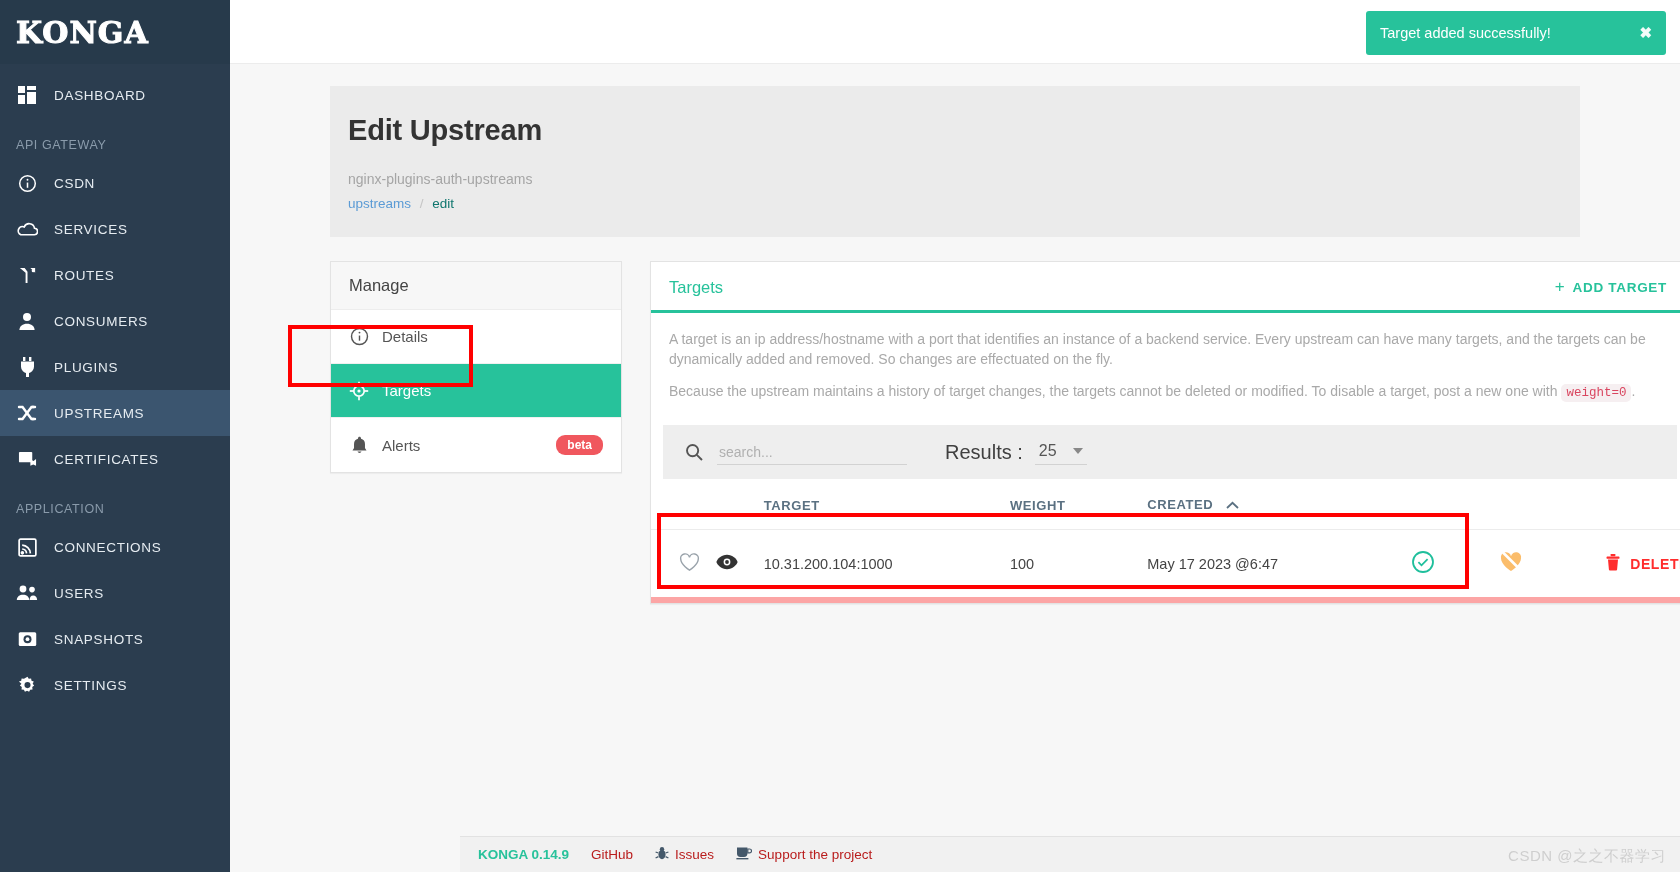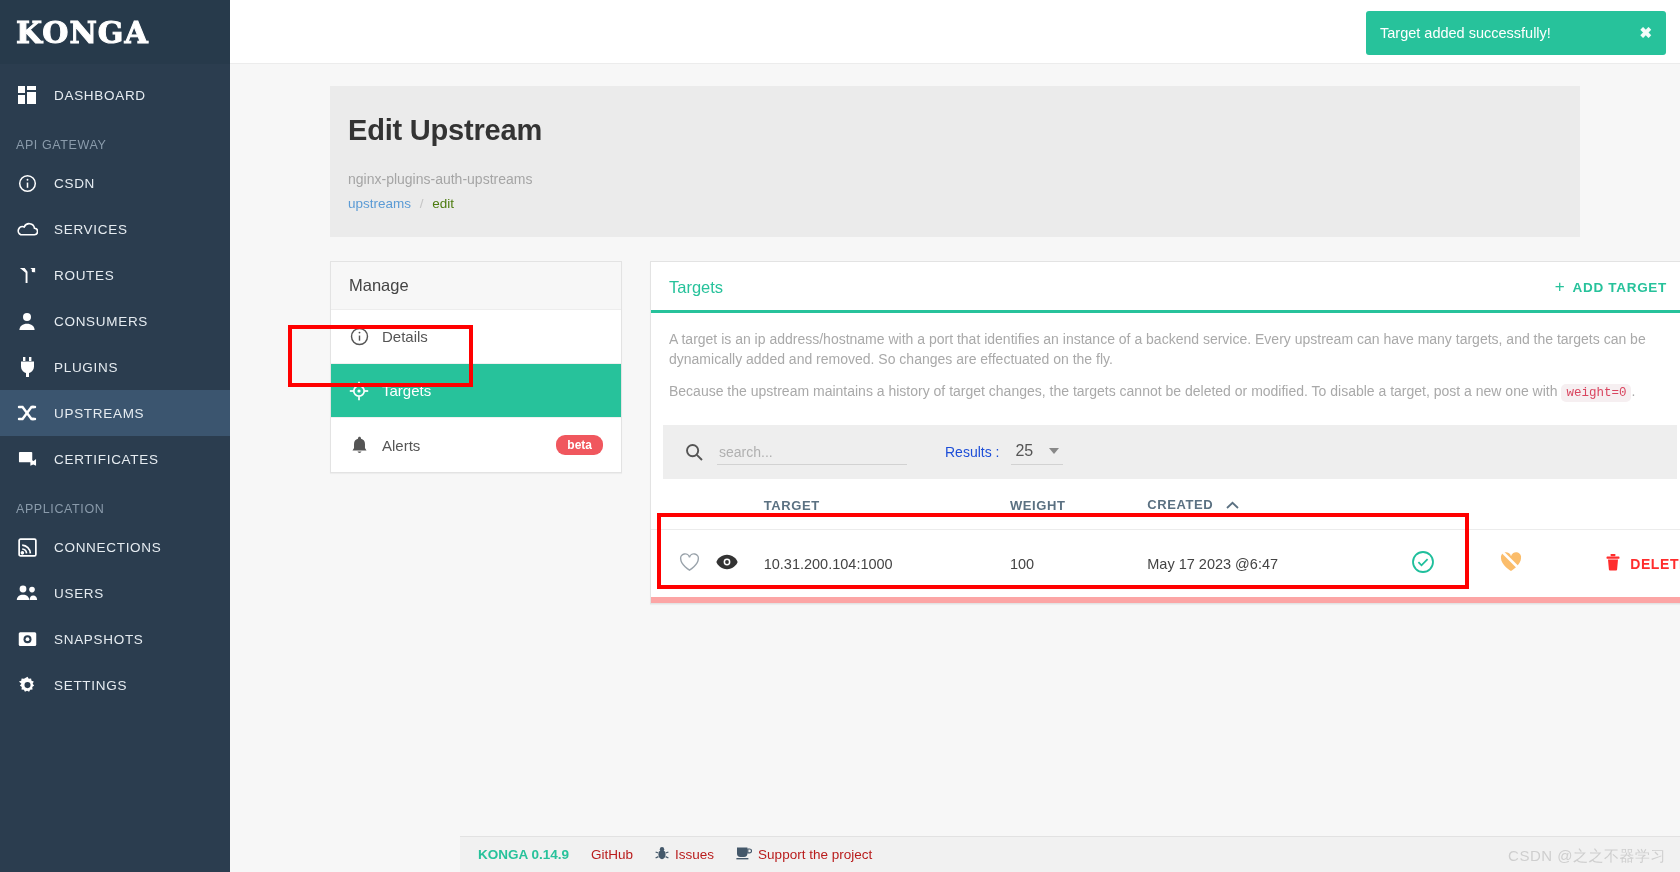--- a/index.html
+++ b/index.html
@@ -73,7 +73,7 @@
   .crumbs { margin-top:9px; font-size:13.5px; }
   .crumbs a { color:#5b9bd5; text-decoration:none; cursor:pointer; }
   .crumbs .sep { color:#c4c4c4; margin:0 5px; }
-  .crumbs .cur { color:#4d7c0f;text-align:right; }
+  .crumbs .cur { color:#0f766e;text-align:right; }
 
   
   .cols { display:flex; margin:24px 0 0 100px; width:1360px; gap:28px; align-items:flex-start; }

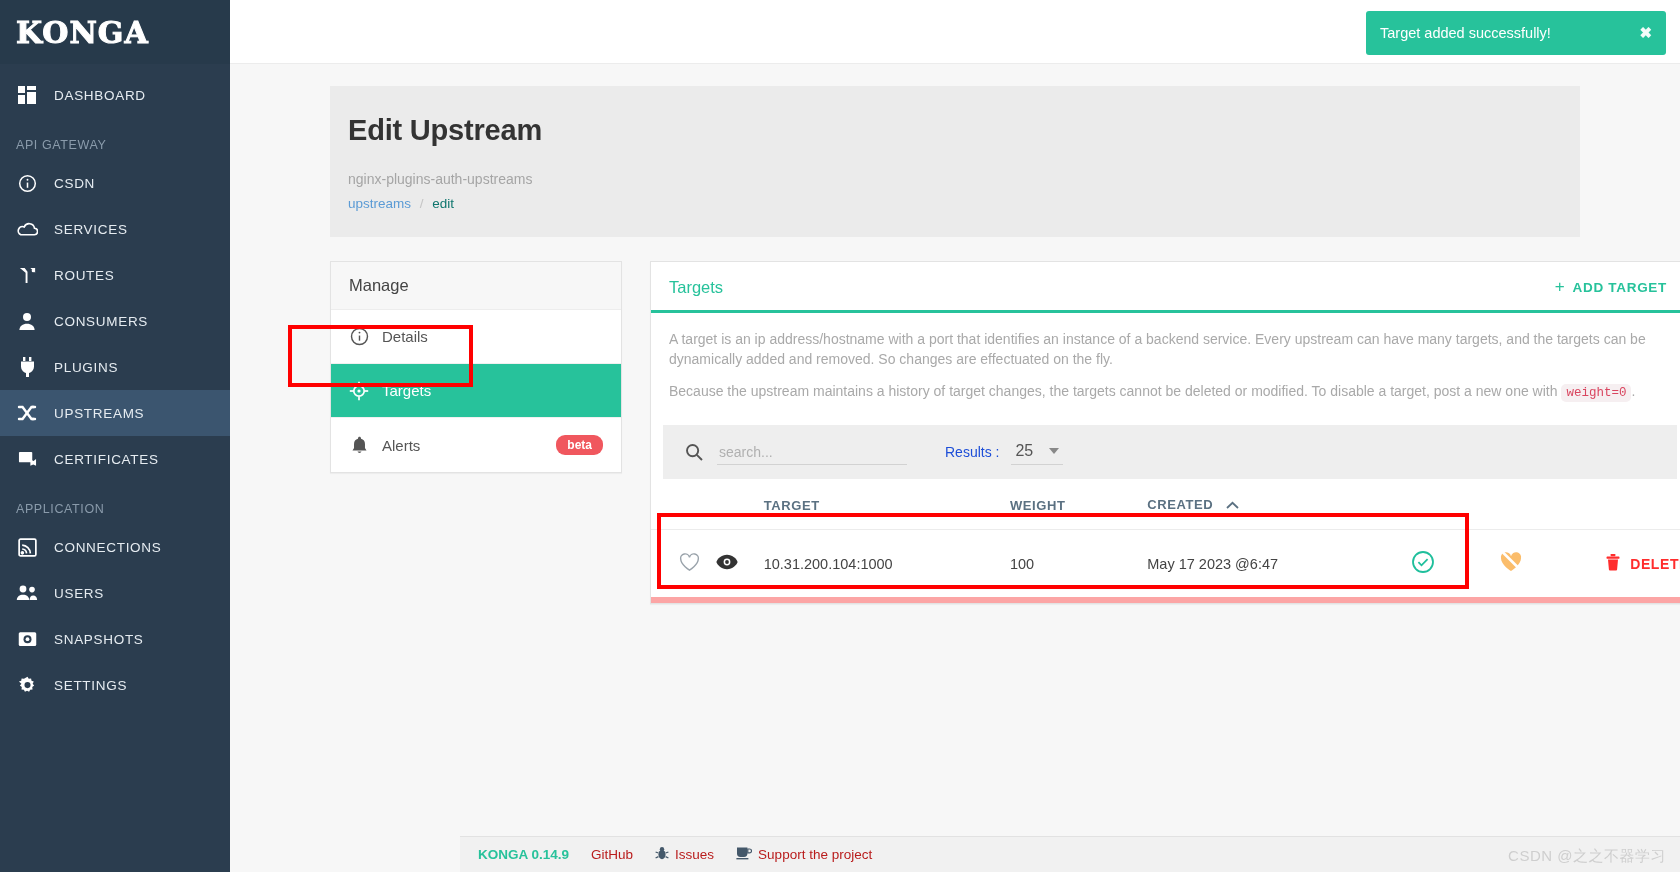--- a/index.html
+++ b/index.html
@@ -134,7 +134,7 @@
     padding:4px 2px;
   }
   .search-input::placeholder { color:#b0b0b0; }
-  .results-lbl { margin-left:38px; color:#1d4ed8; font-size:14px; }
+  .results-lbl { margin-left:38px; color:#404040; font-size:20px; }
   .results-sel {
     margin-left:12px; display:flex; align-items:center; gap:16px;
     border-bottom:1px solid #d2d2d2; padding:2px 4px 4px 4px; cursor:pointer;

